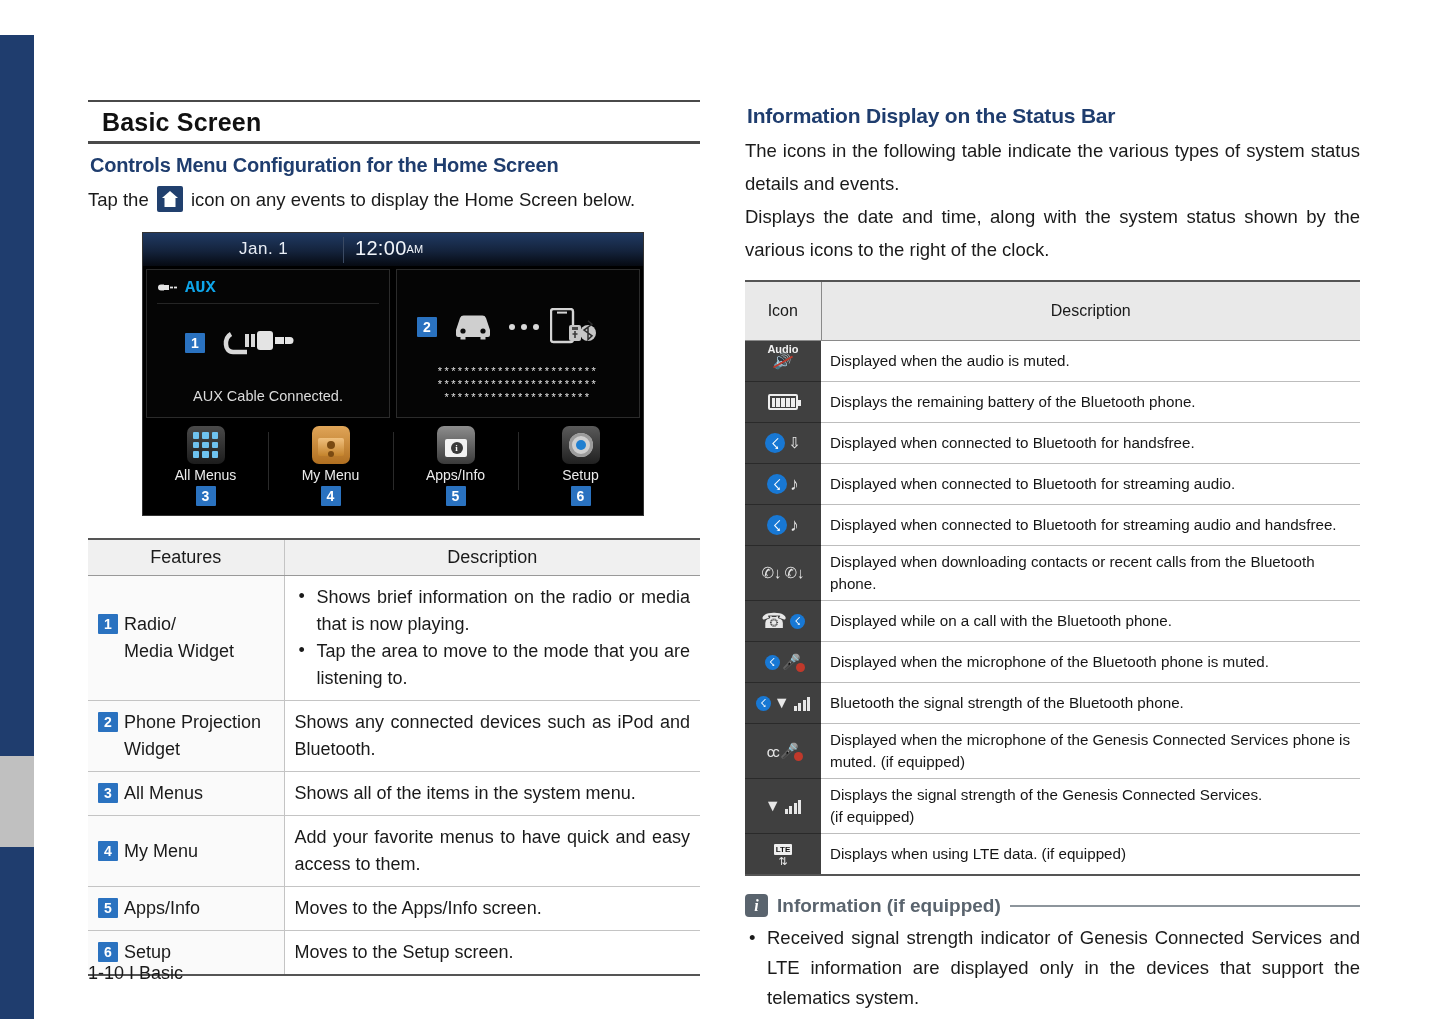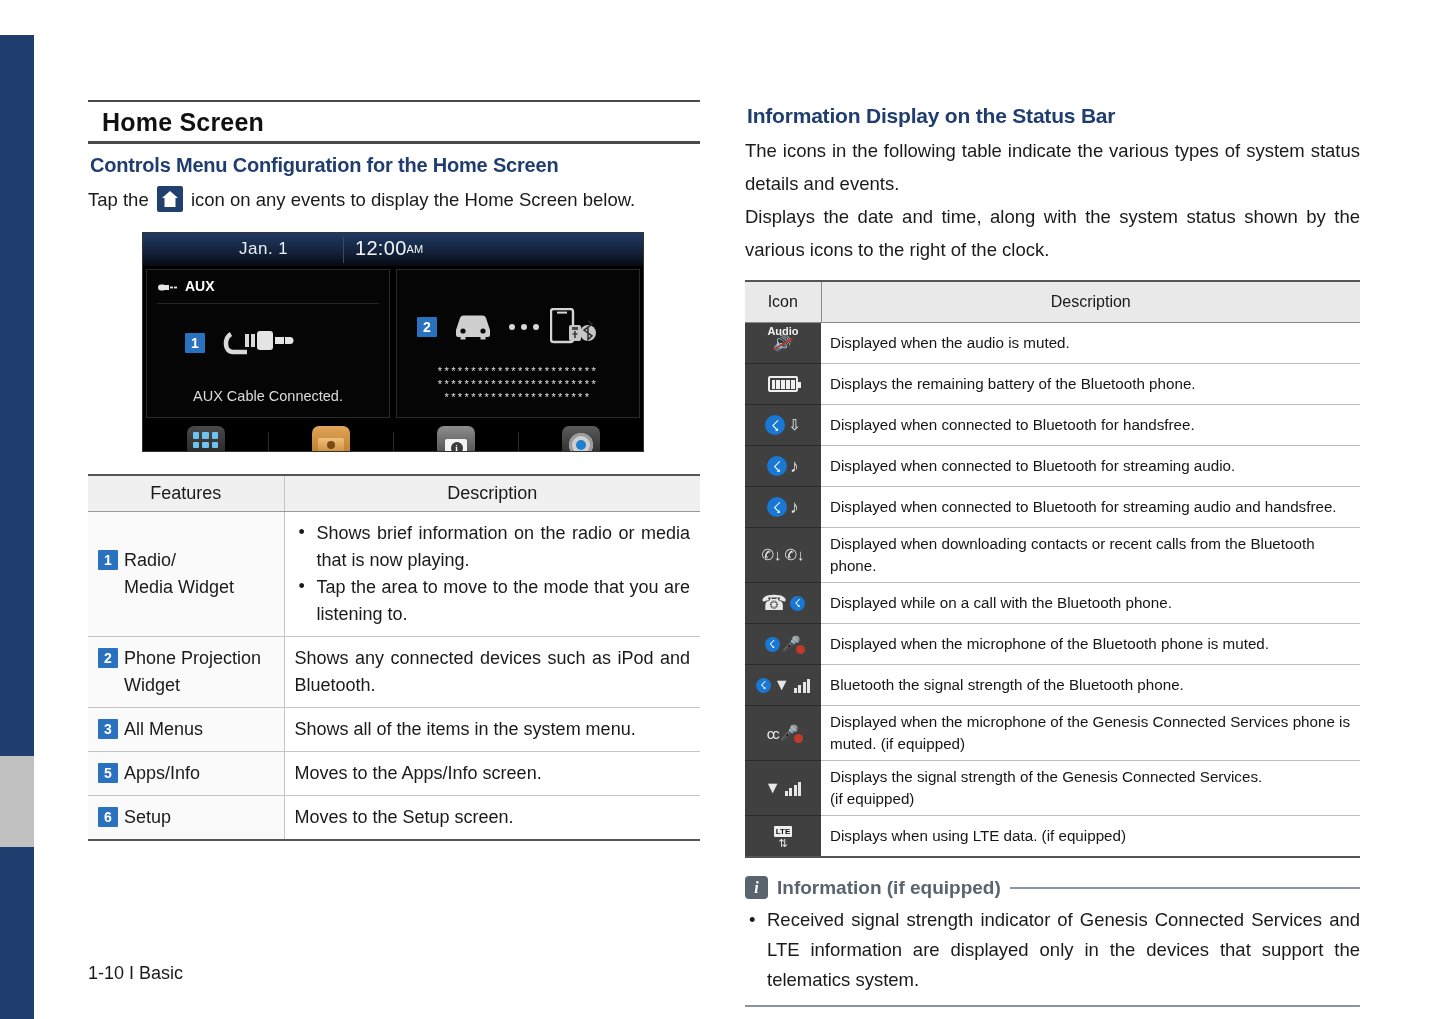--- a/index.html
+++ b/index.html
@@ -211,7 +211,7 @@
   <div class="col-left">
 
     <div class="chapter-rule-top"></div>
-    <div class="chapter-title">Home Screen</div>
+    <div class="chapter-title">Basic Screen</div>
     <div class="chapter-rule-bot"></div>
 
     <h2 class="sub">Controls Menu Configuration for the Home Screen</h2>

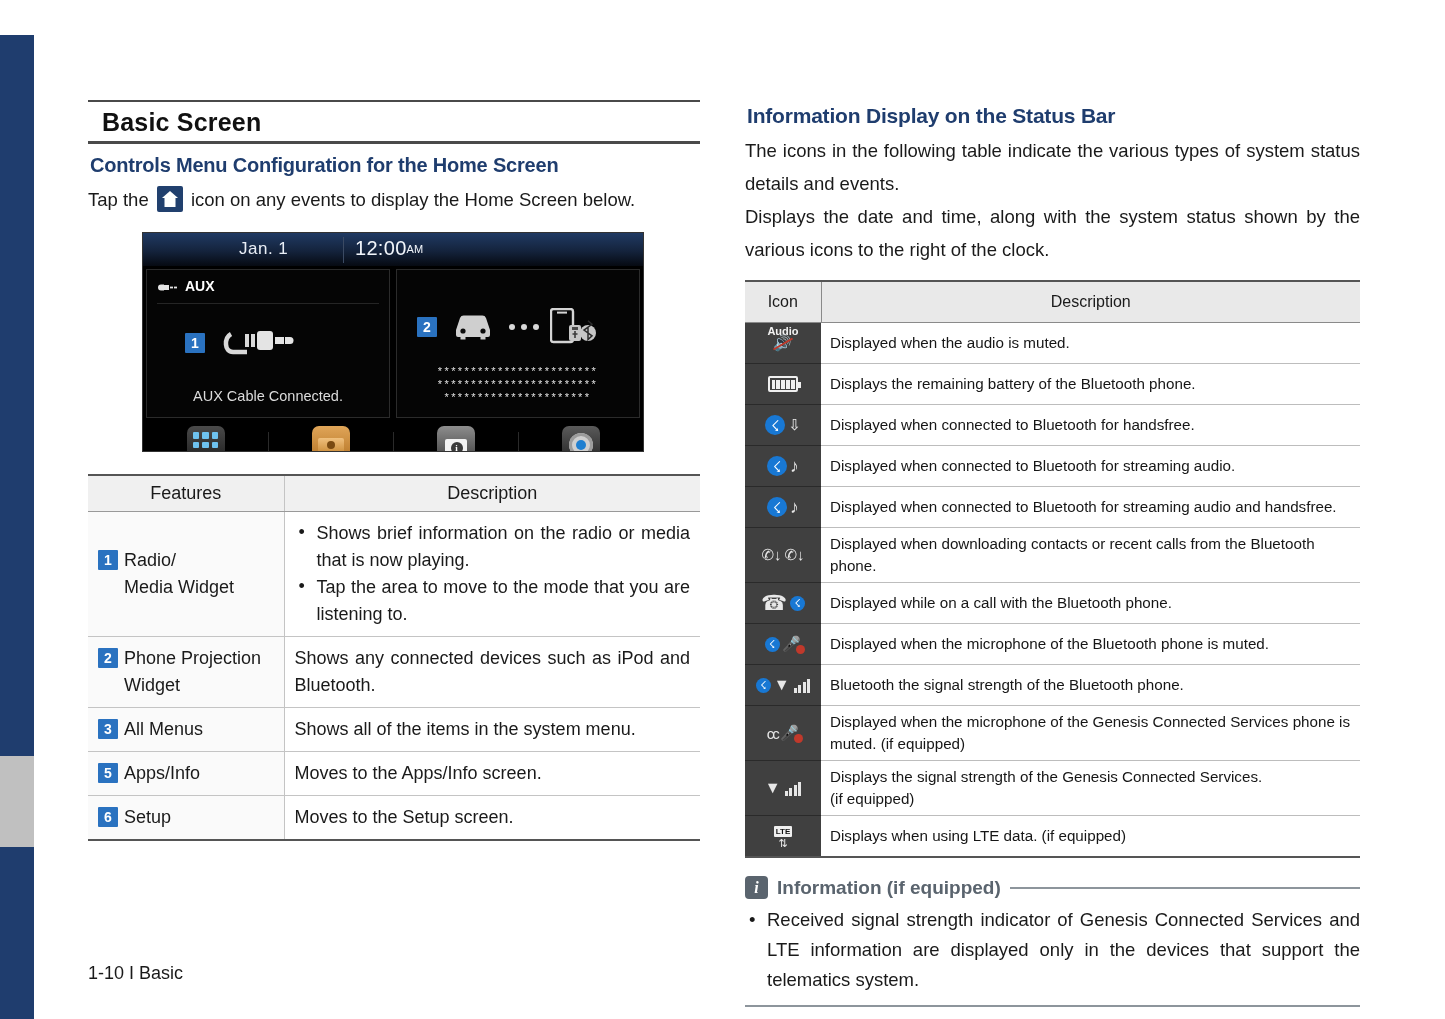--- a/index.html
+++ b/index.html
@@ -52,7 +52,7 @@
 
   
   .head-unit{
-    position:relative; width:502px; height:220px; margin:16px 0 0 54px;
+    position:relative; width:502px; height:284px; margin:16px 0 0 54px;
     background:#000; border:1px solid #333; overflow:hidden;
   }
   .hu-status{

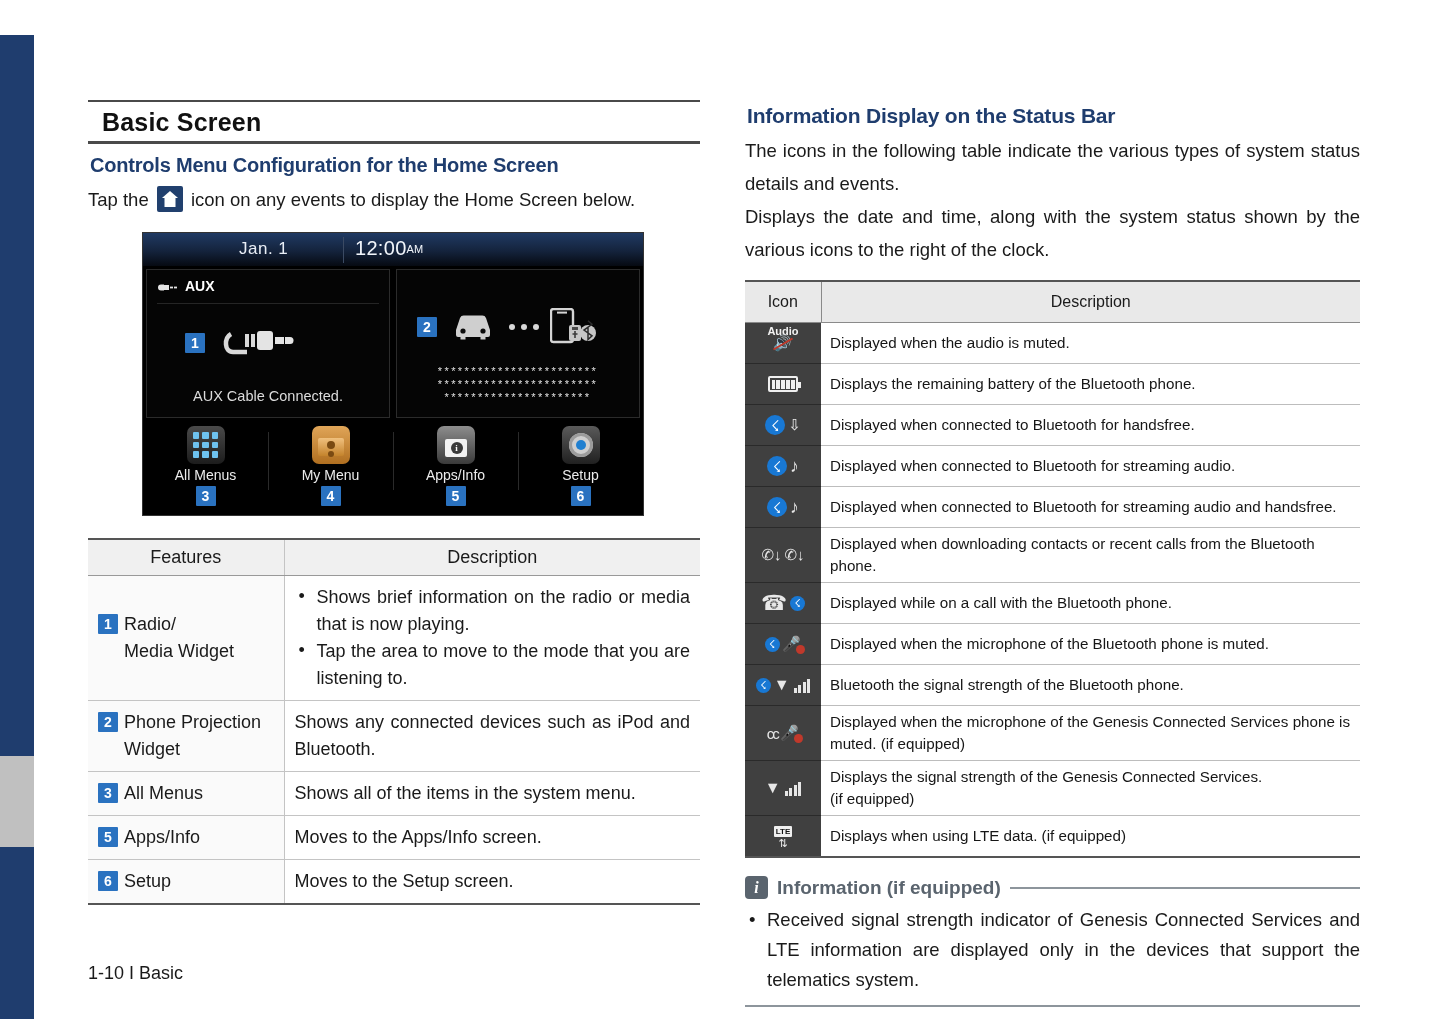--- a/index.html
+++ b/index.html
@@ -67,7 +67,7 @@
 
   .hu-widgets{ display:flex; height:155px; }
   .hu-w{ position:relative; flex:1; border:1px solid #2b2b2b; margin:3px; background:#050505; }
-  .aux-head{ color:#ffffff; font-size:14px; position:absolute; left:10px; top:8px; font-weight:bold;}
+  .aux-head{ color:#0ea5e9; font-size:17px; position:absolute; left:10px; top:8px; font-weight:bold;font-family:Liberation Mono, monospace;}
   .aux-plugmini{ position:absolute; left:10px; top:13px; width:22px; height:9px;}
   .aux-rule{ position:absolute; left:10px; right:10px; top:33px; height:1px; background:#252525;}
   .badge-sq{

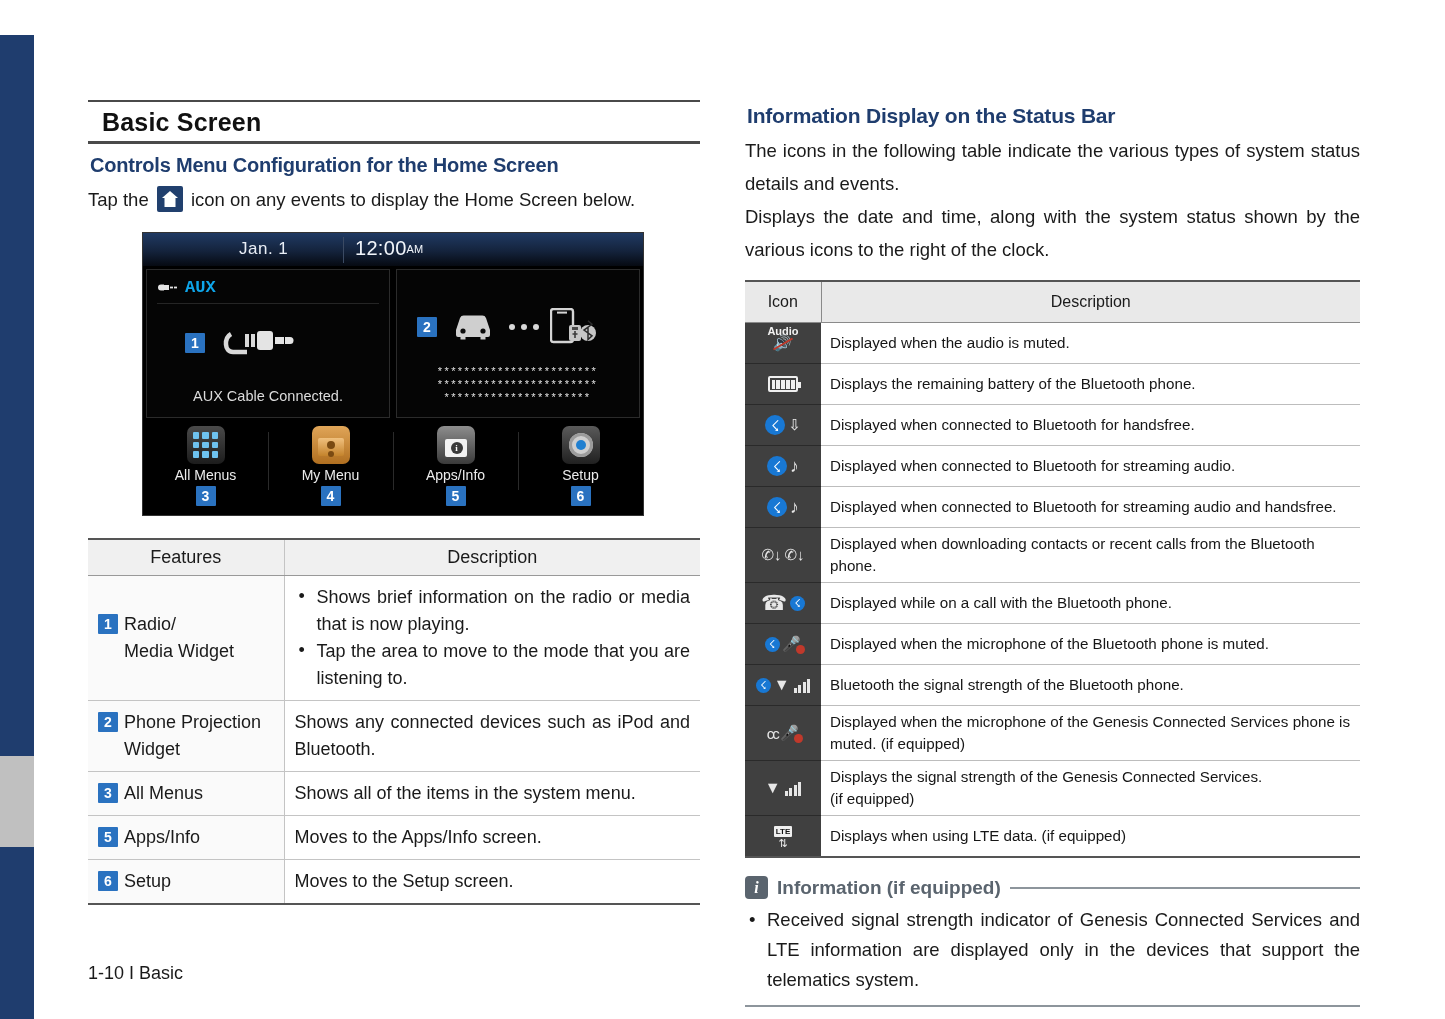--- a/index.html
+++ b/index.html
@@ -140,7 +140,7 @@
   table.itbl{ border-collapse:collapse; width:615px; margin-top:14px; table-layout:fixed;}
   table.itbl th{
     background:#e9e9e9; border-top:2px solid #555; border-bottom:1px solid #8a8a8a;
-    font-weight:normal; font-size:16px; color:#1a1a1a; padding:11px 0;
+    font-weight:normal; font-size:16px; color:#1a1a1a; padding:20px 0;
   }
   th.iconcol{ width:76px; border-right:1px solid #8a8a8a;}
   table.itbl td.iconcell{

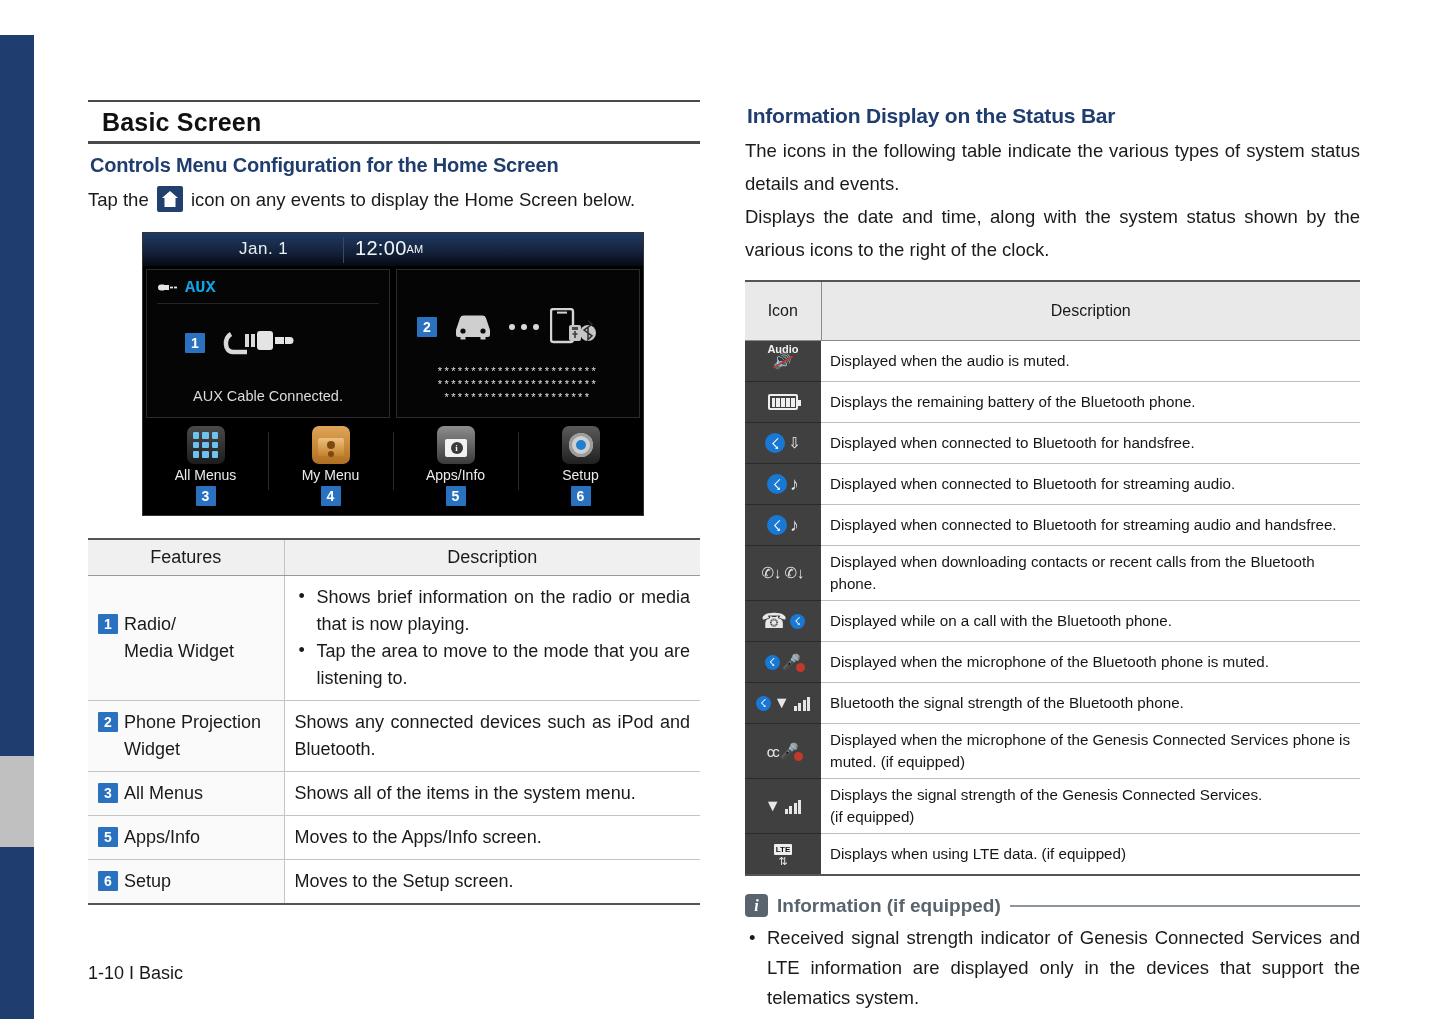--- a/index.html
+++ b/index.html
@@ -361,6 +361,12 @@
         </tr>
         <tr>
           <td class="featcell">
+            <span class="badge-sq">4</span><span>My Menu</span>
+          </td>
+          <td class="just">Add your favorite menus to have quick and easy access to them.</td>
+        </tr>
+        <tr>
+          <td class="featcell">
             <span class="badge-sq">5</span><span>Apps/Info</span>
           </td>
           <td>Moves to the Apps/Info screen.</td>

